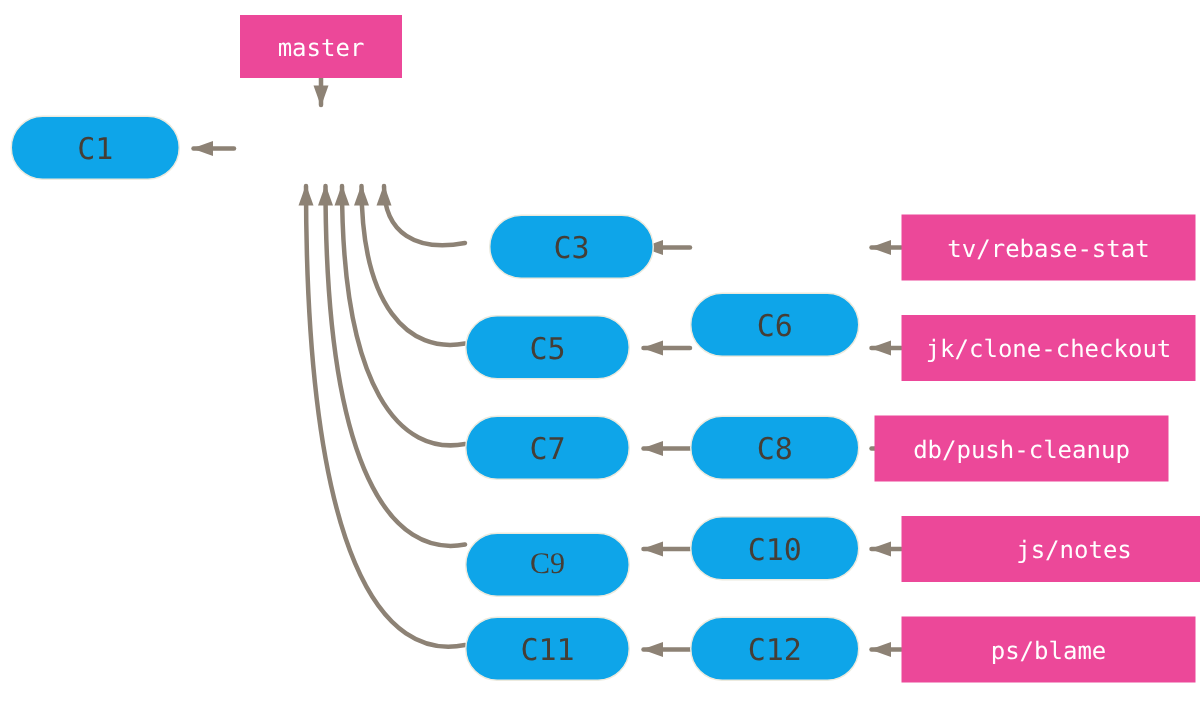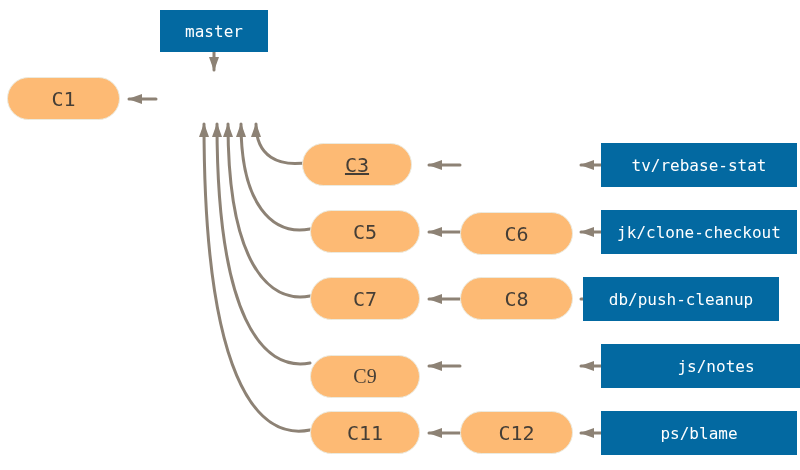--- a/index.html
+++ b/index.html
@@ -16,7 +16,7 @@
     color:#453e36;font-size:20px;box-sizing:border-box;
   }
   .branch{
-    position:absolute;height:44px;background:#0369a1;
+    position:absolute;height:44px;background:#ec4899;
     display:flex;align-items:center;justify-content:center;
     color:#ffffff;font-size:16px;box-sizing:border-box;white-space:nowrap;
   }

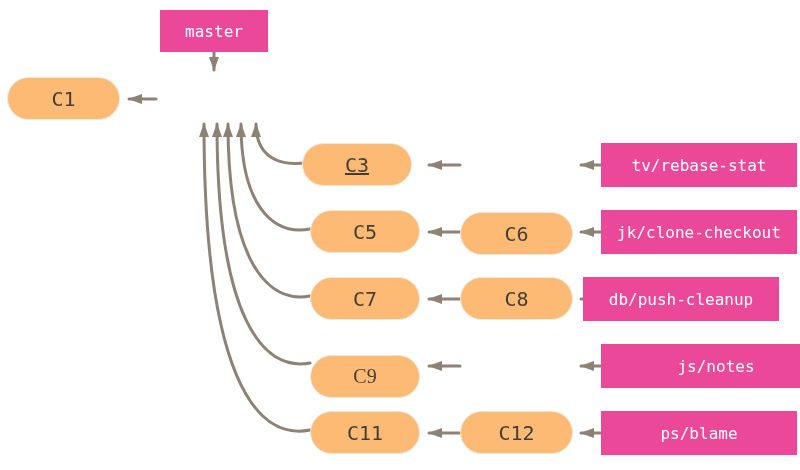--- a/index.html
+++ b/index.html
@@ -10,7 +10,7 @@
   #edges{position:absolute;left:0;top:0;width:800px;height:470px;}
   .commit{
     position:absolute;height:43px;border-radius:22px;
-    background:#fdba74;border:1px solid #ecead f0;
+    background:#0ea5e9;border:1px solid #ecead f0;
     border:1px solid #eceade;
     display:flex;align-items:center;justify-content:center;
     color:#453e36;font-size:20px;box-sizing:border-box;

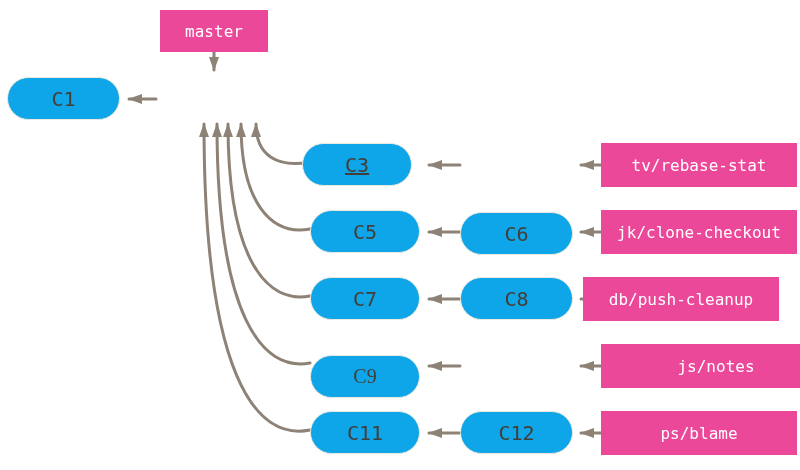--- a/index.html
+++ b/index.html
@@ -63,7 +63,7 @@
 
   <div class="commit" style="left:7px;top:77px;width:113px;">C1</div>
 
-  <div class="commit" style="left:302px;top:143px;width:110px;text-decoration:underline;">C3</div>
+  <div class="commit" style="left:326px;top:143px;width:110px;">C3</div>
 
   <div class="commit" style="left:310px;top:210px;width:110px;">C5</div>
   <div class="commit" style="left:460px;top:212px;width:113px;">C6</div>

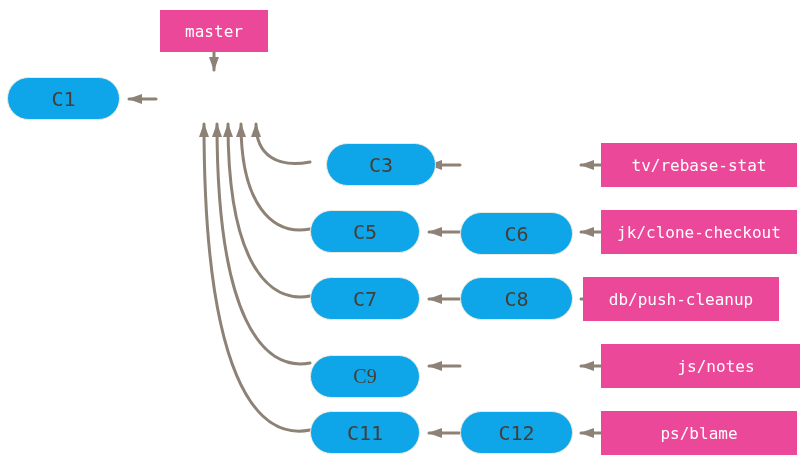--- a/index.html
+++ b/index.html
@@ -66,7 +66,7 @@
   <div class="commit" style="left:326px;top:143px;width:110px;">C3</div>
 
   <div class="commit" style="left:310px;top:210px;width:110px;">C5</div>
-  <div class="commit" style="left:460px;top:212px;width:113px;">C6</div>
+  <div class="commit" style="left:460px;top:195px;width:113px;">C6</div>
 
   <div class="commit" style="left:310px;top:277px;width:110px;">C7</div>
   <div class="commit" style="left:460px;top:277px;width:113px;">C8</div>

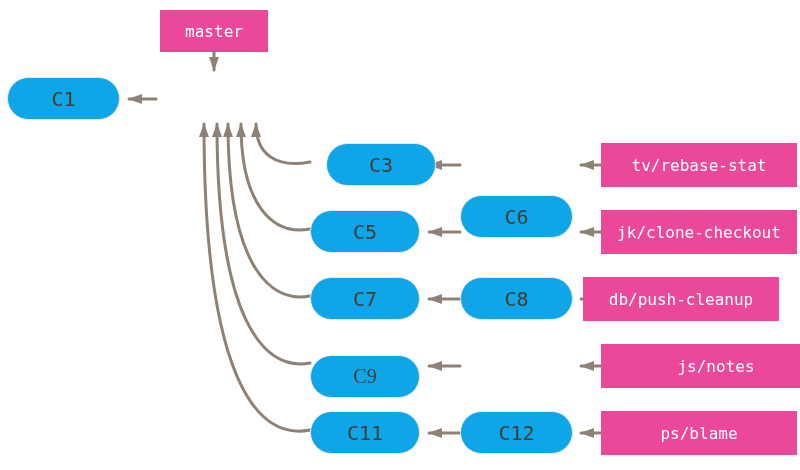--- a/index.html
+++ b/index.html
@@ -72,6 +72,7 @@
   <div class="commit" style="left:460px;top:277px;width:113px;">C8</div>
 
   <div class="commit" style="left:310px;top:355px;width:110px;font-family:Liberation Serif, serif;">C9</div>
+  <div class="commit" style="left:460px;top:344px;width:113px;">C10</div>
 
   <div class="commit" style="left:310px;top:411px;width:110px;">C11</div>
   <div class="commit" style="left:460px;top:411px;width:113px;">C12</div>

